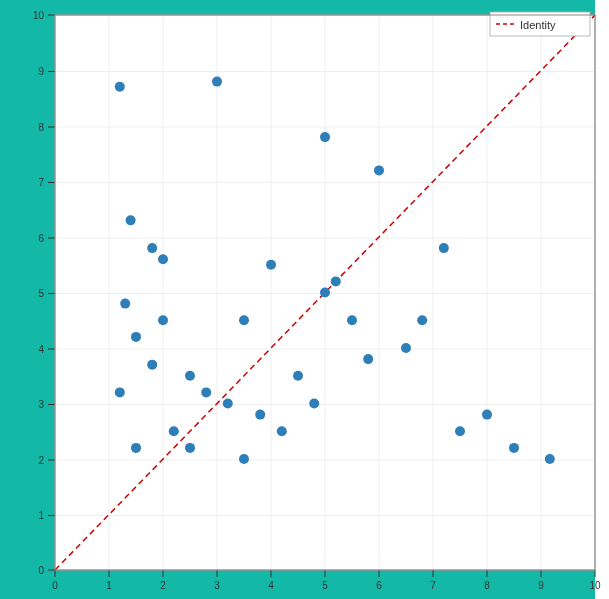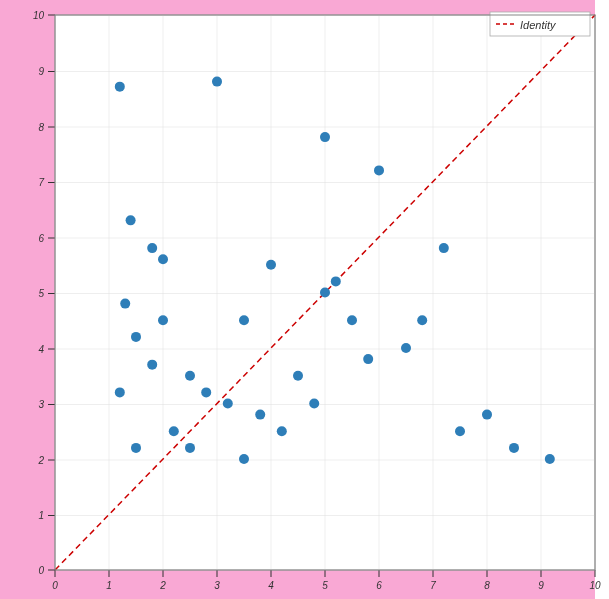--- a/index.html
+++ b/index.html
@@ -14,8 +14,7 @@
       width: 595px;
       height: 599px;
       position: relative;
-      background: #f9a8d4;
-      font-style: italic;
+      background: #14b8a6;
     }
     svg.main-chart {
       width: 609px;

